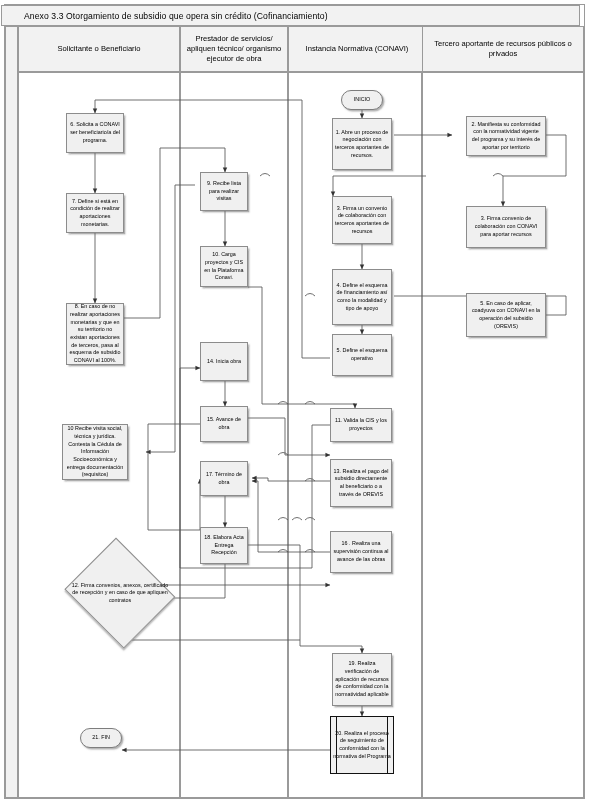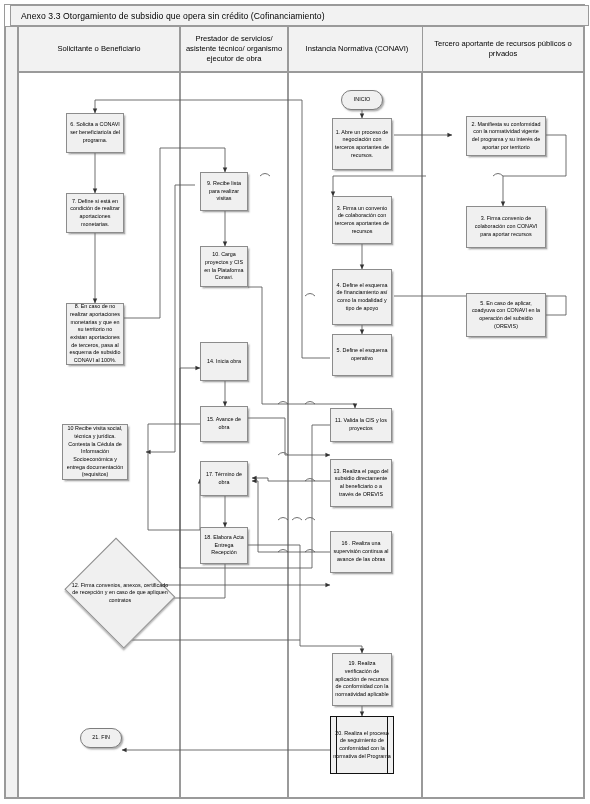--- a/index.html
+++ b/index.html
@@ -30,7 +30,7 @@
   
   .title-bar {
     position: absolute;
-    left: 10px;
+    left: 1px;
     top: 5px;
     width: 579px;
     height: 21px;
@@ -39,7 +39,7 @@
     background: #f2f2f2;
     display: flex;
     align-items: center;
-    padding-left: 10px;
+    padding-left: 22px;
     font-size: 8.6px;
     color: #000;
     letter-spacing: 0.1px;

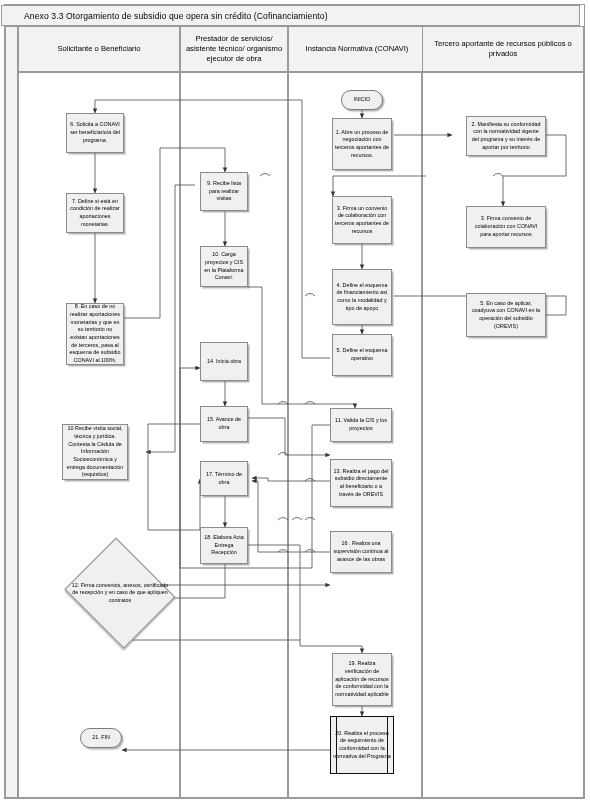--- a/index.html
+++ b/index.html
@@ -158,7 +158,7 @@
     <span>Solicitante o Beneficiario</span>
   </div>
   <div class="lane-header" style="left:180px; top:26px; width:108px; height:46px;">
-    <span>Prestador de servicios/ asistente técnico/ organismo ejecutor de obra</span>
+    <span>Prestador de servicios/ apliquen técnico/ organismo ejecutor de obra</span>
   </div>
   <div class="lane-header" style="left:288px; top:26px; width:138px; height:46px;">
     <span>Instancia Normativa (CONAVI)</span>

